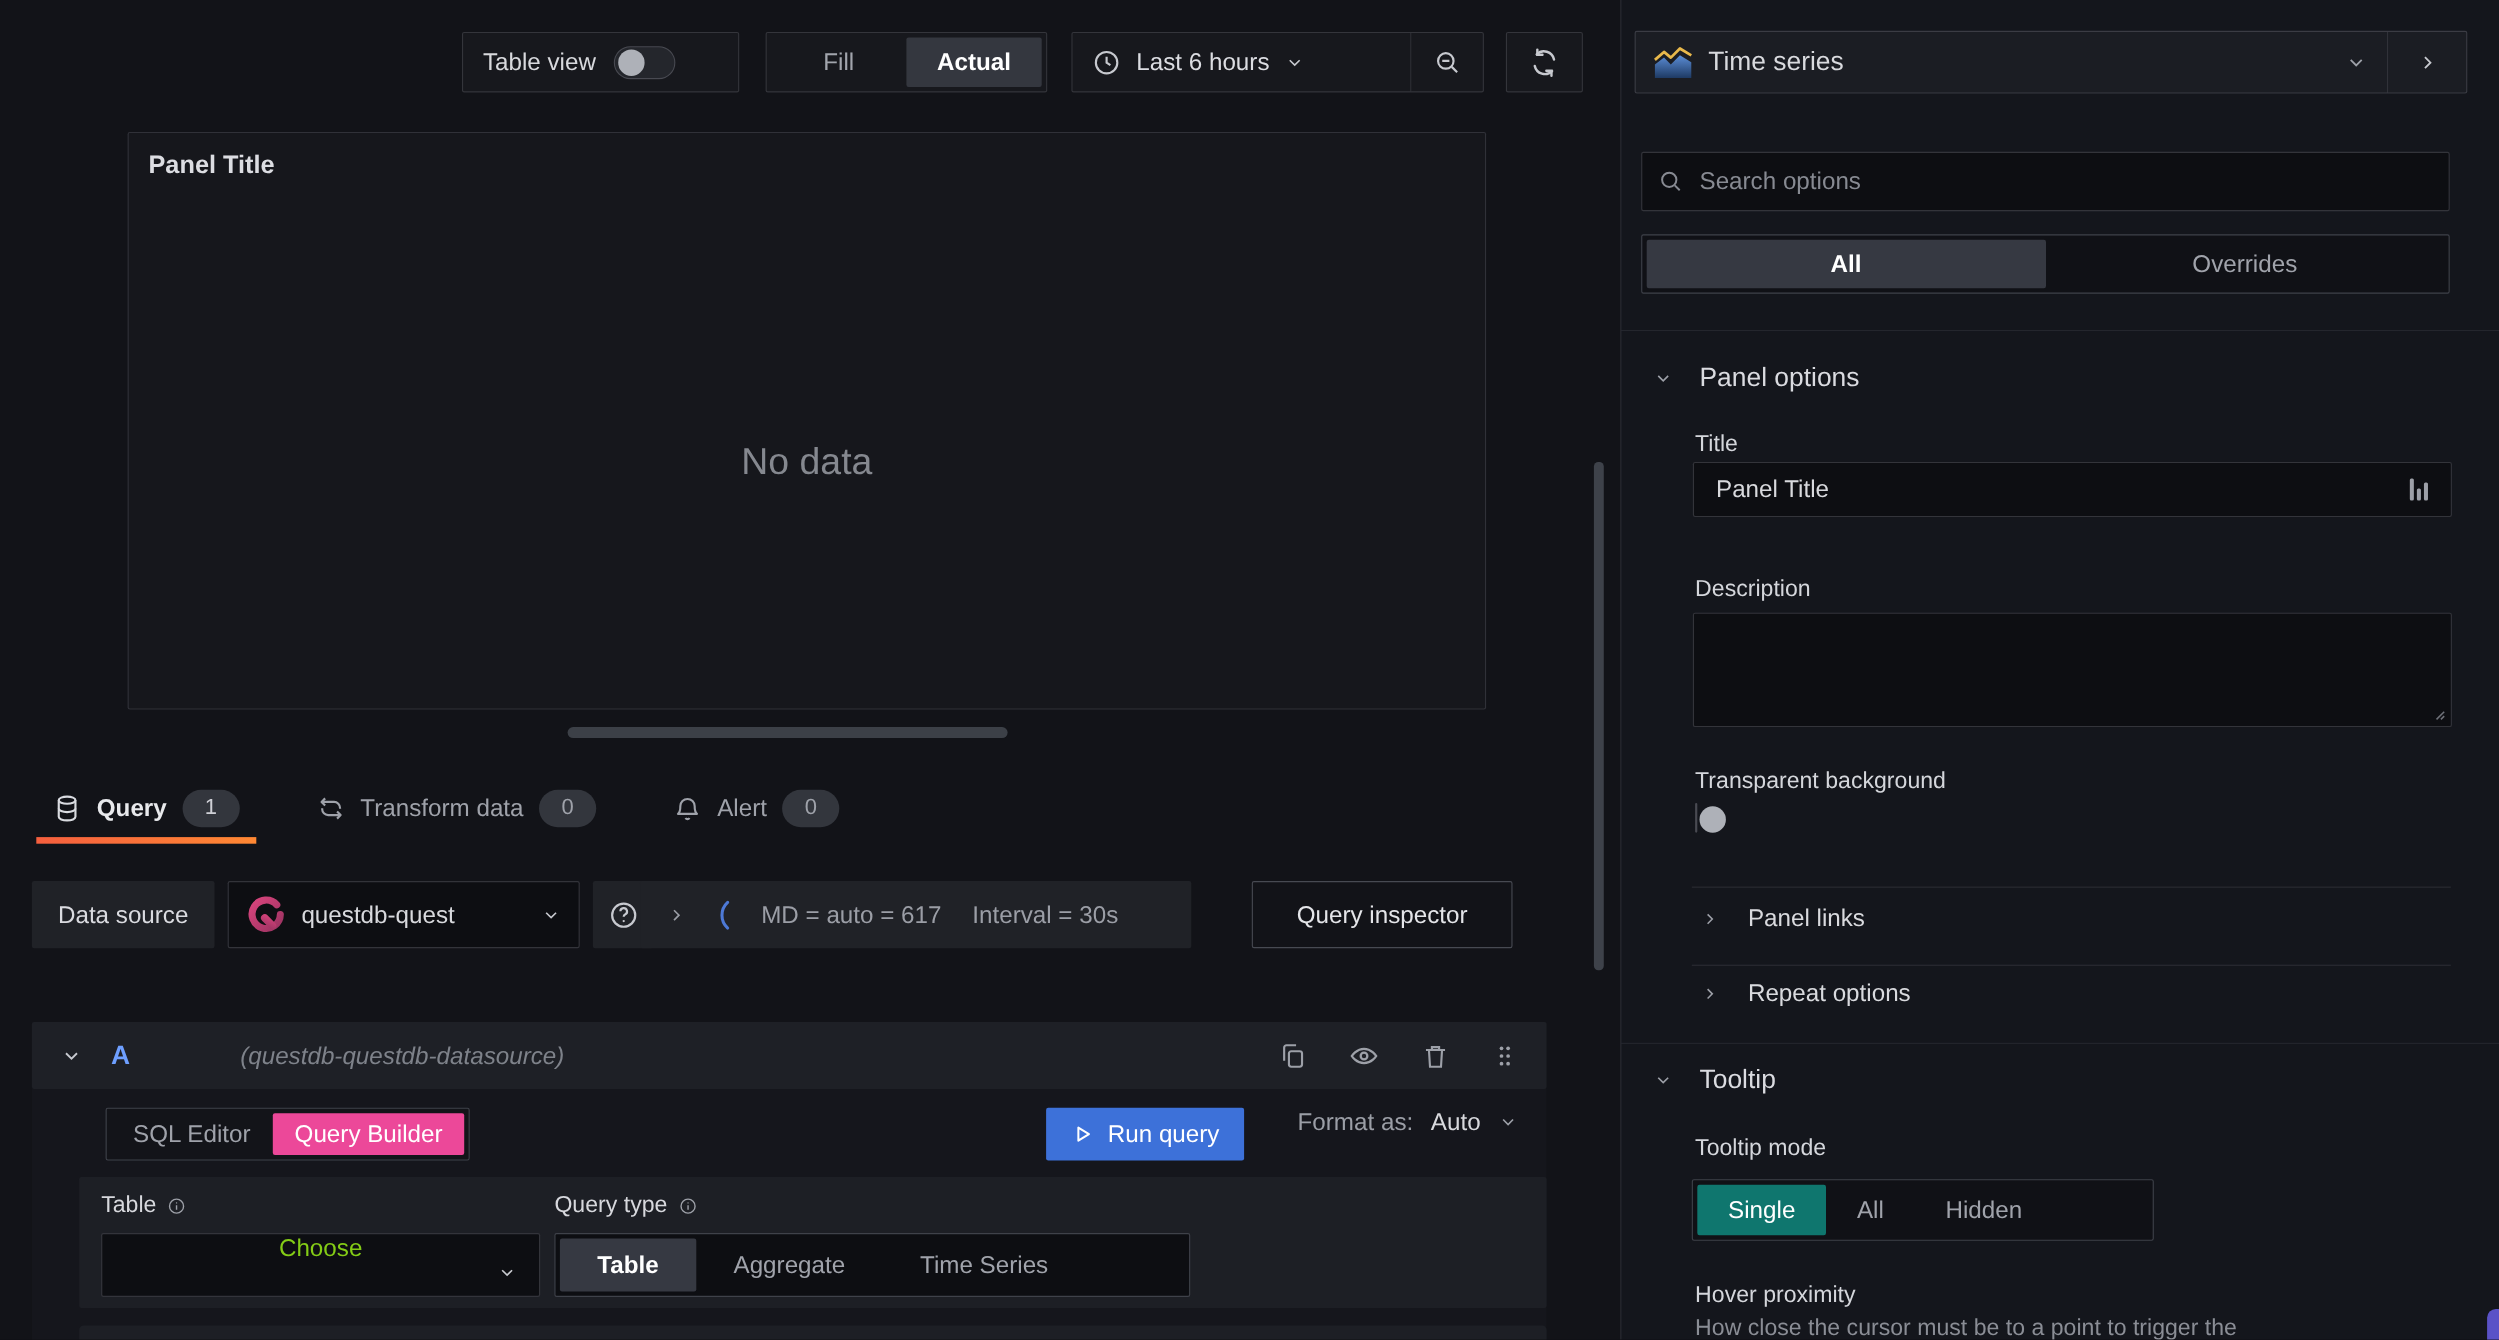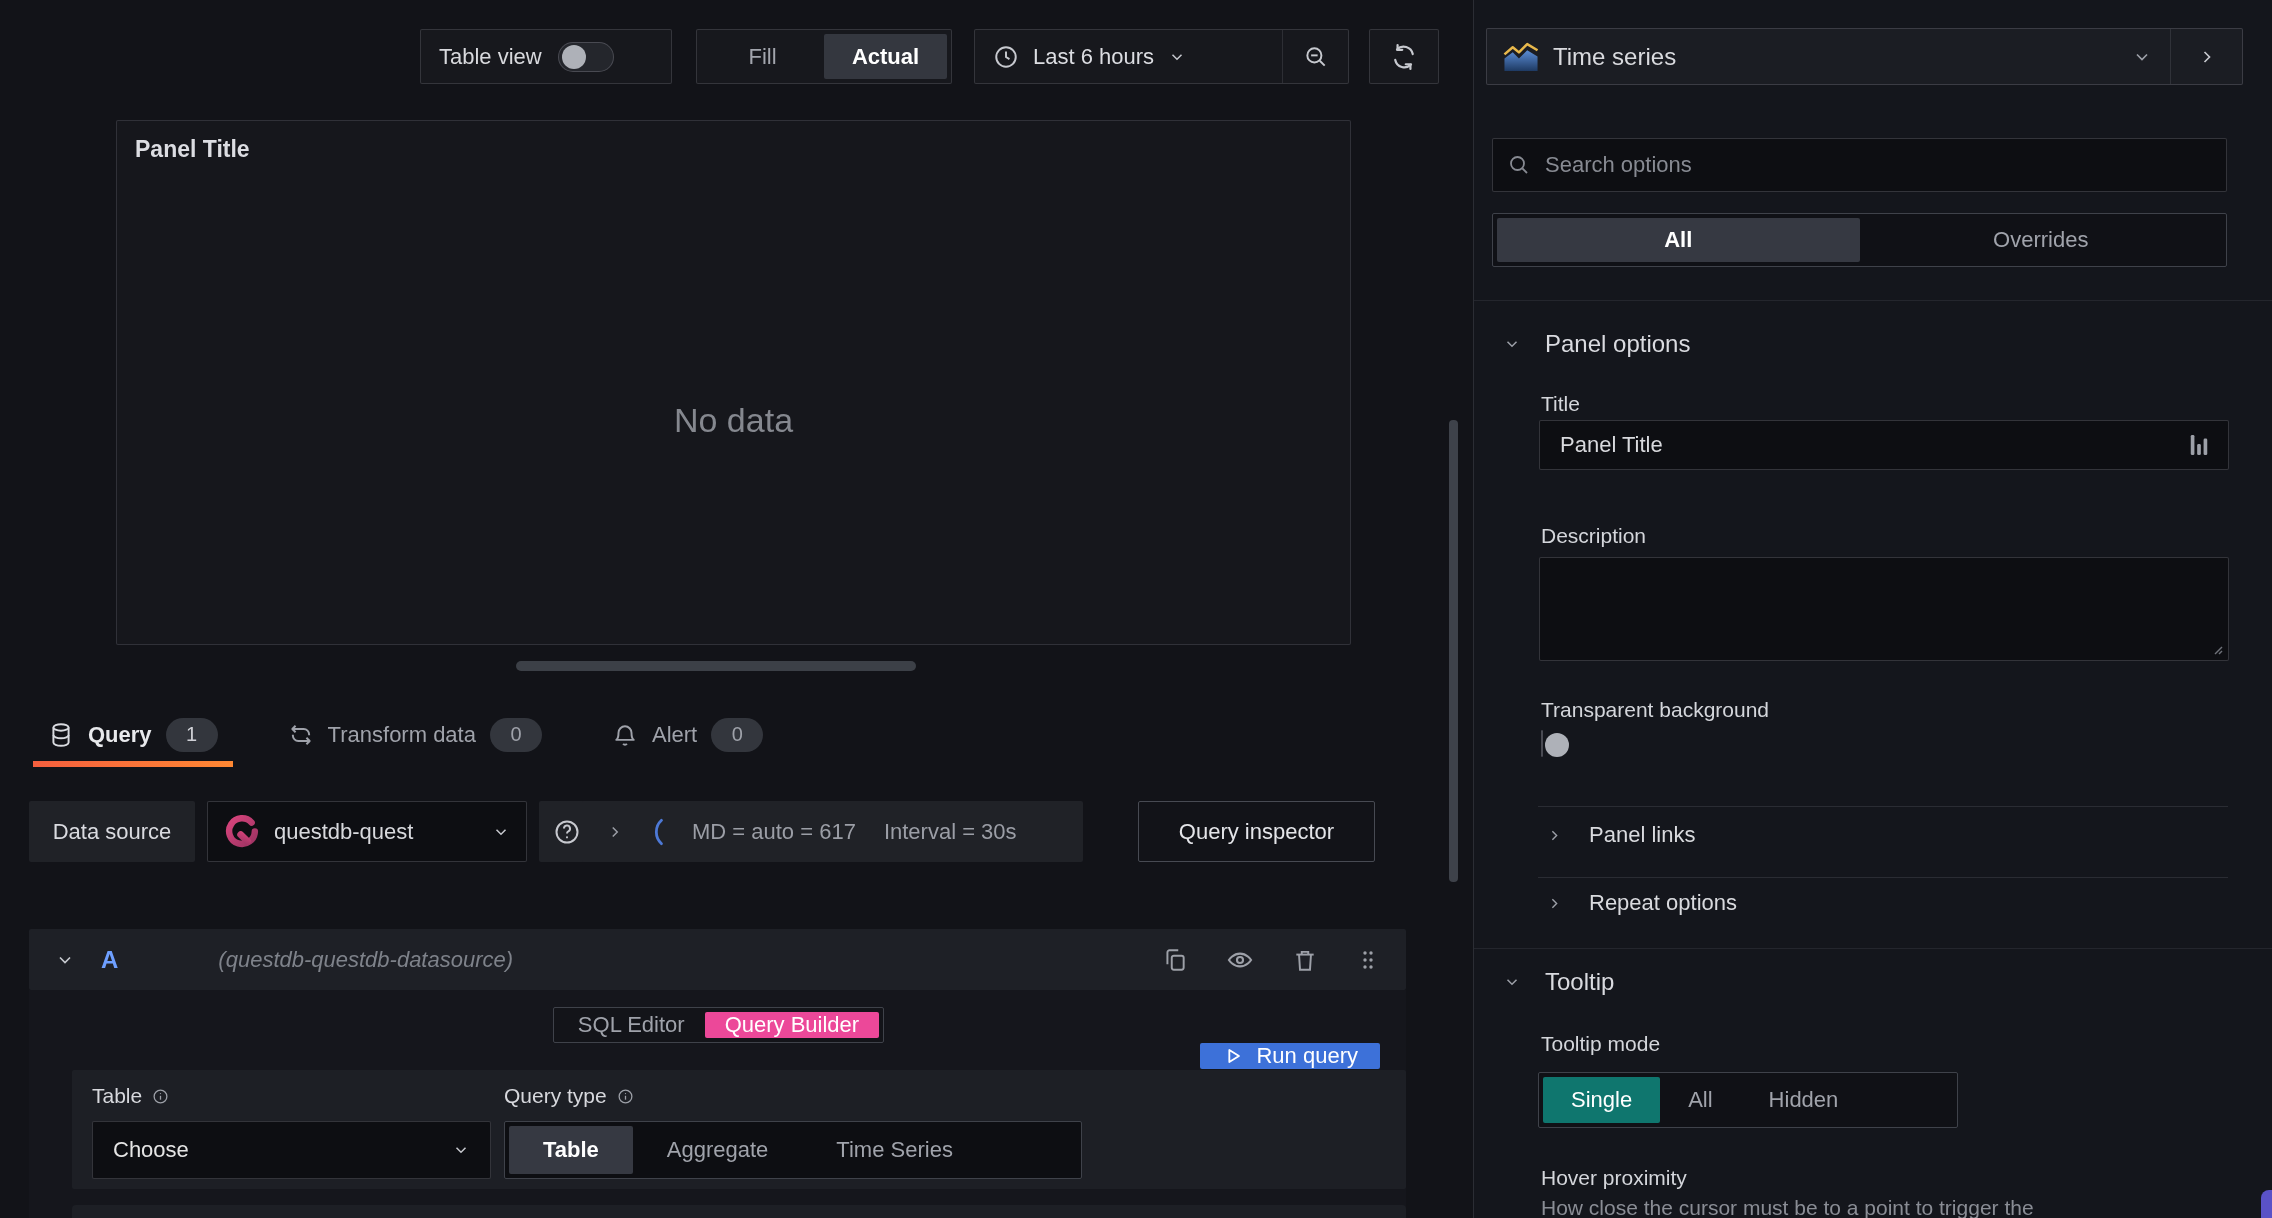--- a/index.html
+++ b/index.html
@@ -64,7 +64,7 @@
 
   
   .qbody{left:29px;top:990px;width:1377px;height:229px;background:#15161c;}
-  .qrow{margin:17px 26px 0 28px;height:48px;display:flex;align-items:center;flex-direction:column;}
+  .qrow{margin:17px 26px 0 67px;height:48px;display:flex;align-items:flex-start;}
   .editorseg{height:48px;border:1px solid #3f424a;border-radius:2px;background:#131419;padding:4px;display:flex;}
   .editorseg .eseg{height:100%;padding:0 20px;display:flex;align-items:center;border-radius:2px;color:#9fa2aa;}
   .editorseg .eseg.sel{background:#ec4899;color:#fff;font-weight:500;}

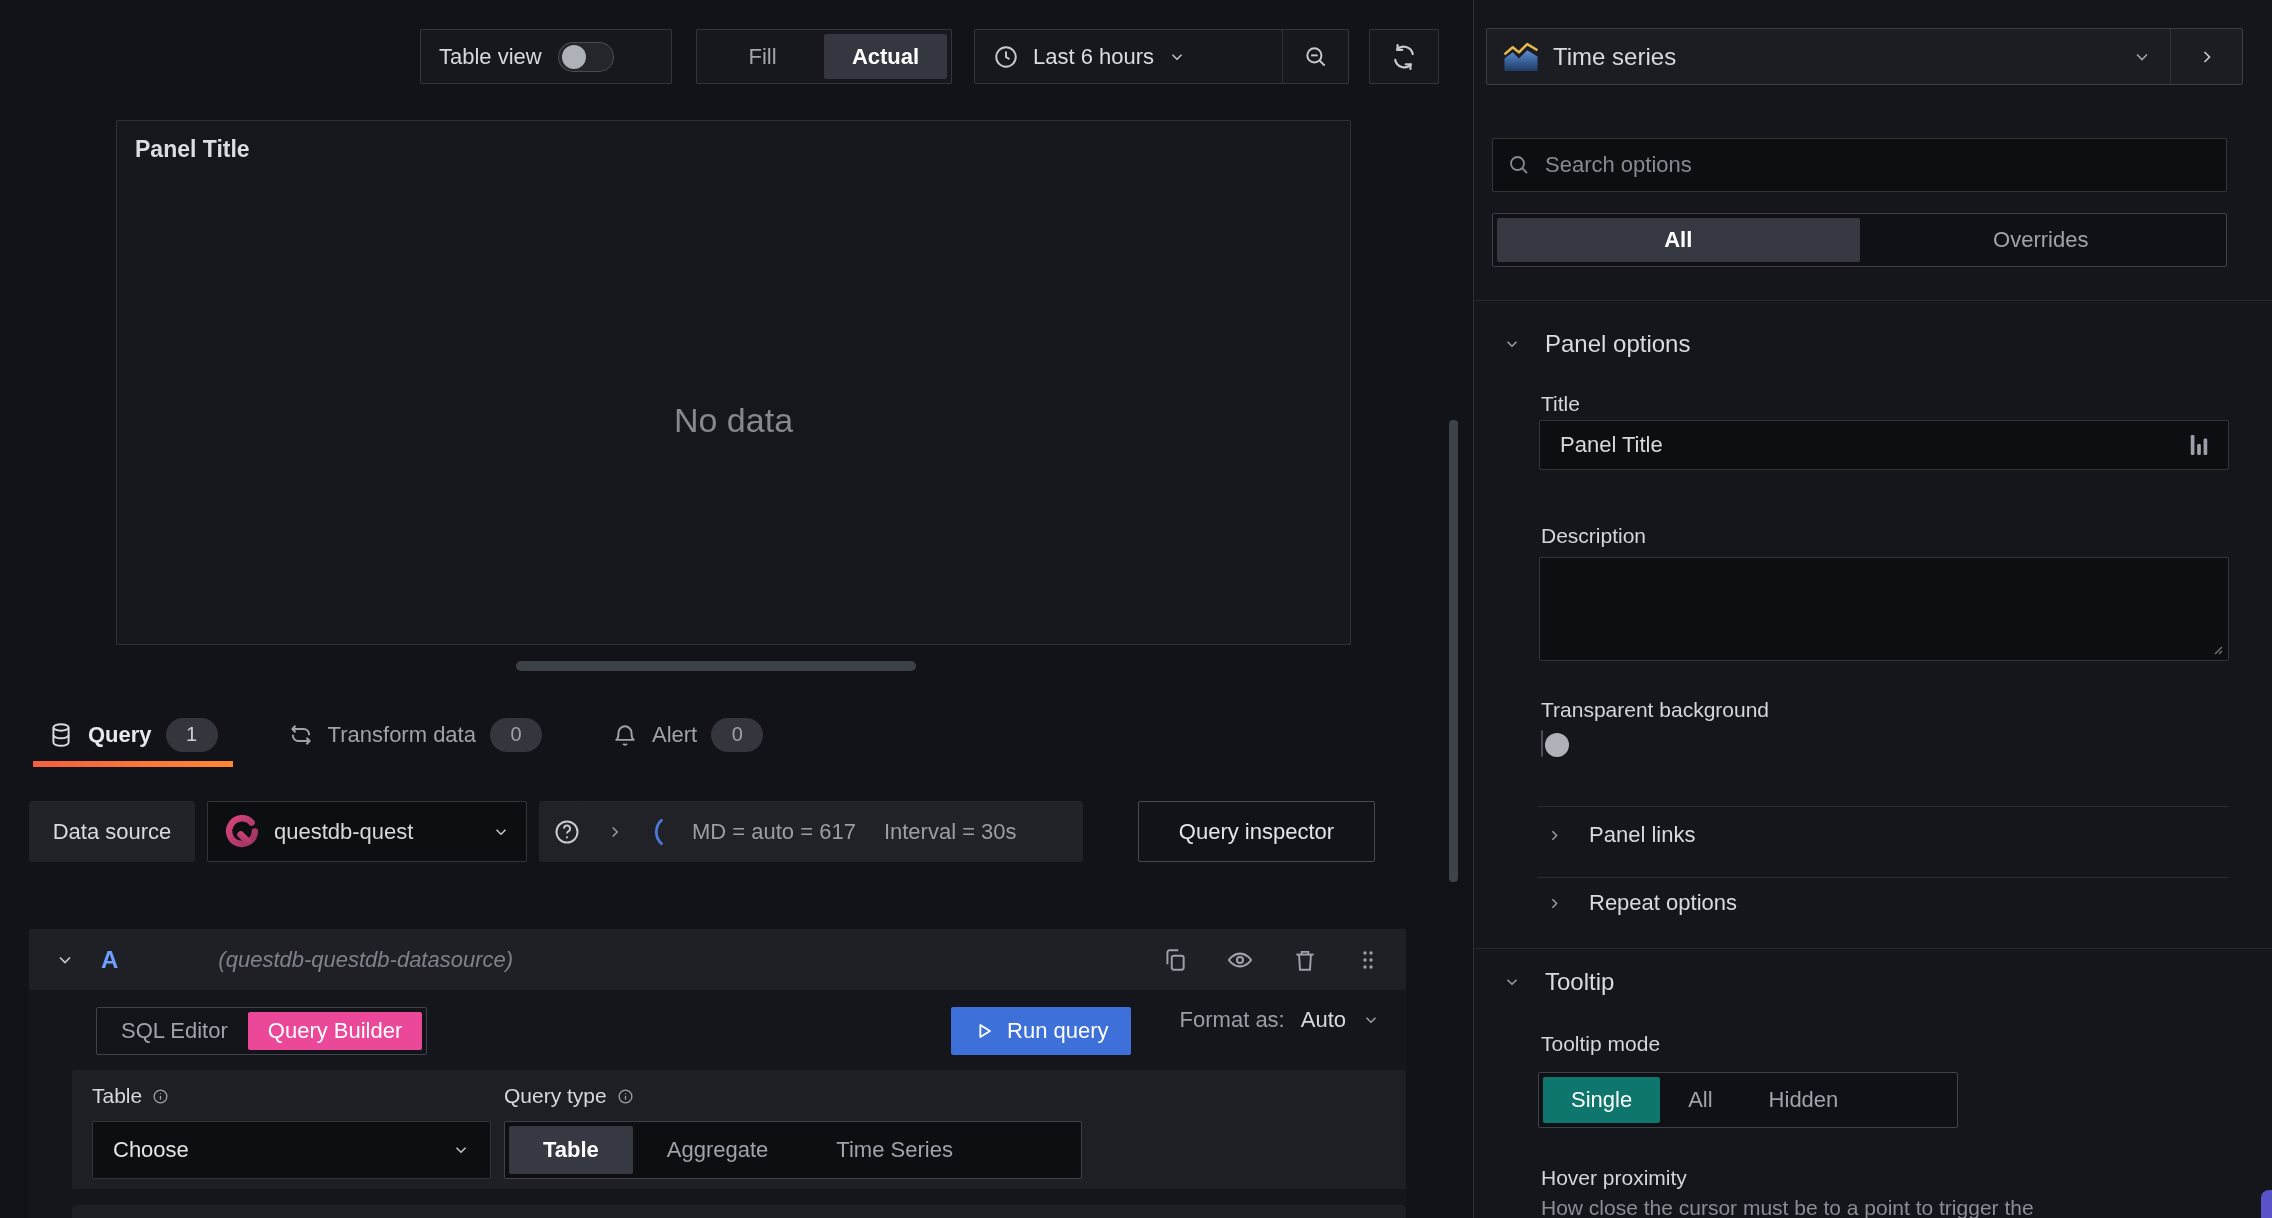--- a/index.html
+++ b/index.html
@@ -74,7 +74,7 @@
   .optblock{position:relative;margin:15px 0 0 43px;width:1334px;height:119px;background:#1d1f25;border-radius:2px;padding:18px 20px;}
   .optcol{position:absolute;top:14px;}
   .lblrow{display:flex;align-items:center;gap:10px;color:#d7d8dd;font-size:21px;font-weight:500;margin-bottom:13px;}
-  .choose{width:399px;height:58px;padding:0 20px;color:#e5e5e5;display:flex;align-items:center;}
+  .choose{width:399px;height:58px;padding:0 20px;color:#84cc16;display:flex;align-items:center;flex-direction:column;}
   .qtseg{width:578px;height:58px;border:1px solid #3f424a;border-radius:2px;background:#0d0e12;padding:4px;display:flex;}
   .qtseg .qseg{height:100%;padding:0 34px;display:flex;align-items:center;border-radius:2px;color:#a0a3ab;}
   .qtseg .qseg.sel{background:#363942;color:#fff;font-weight:700;}

